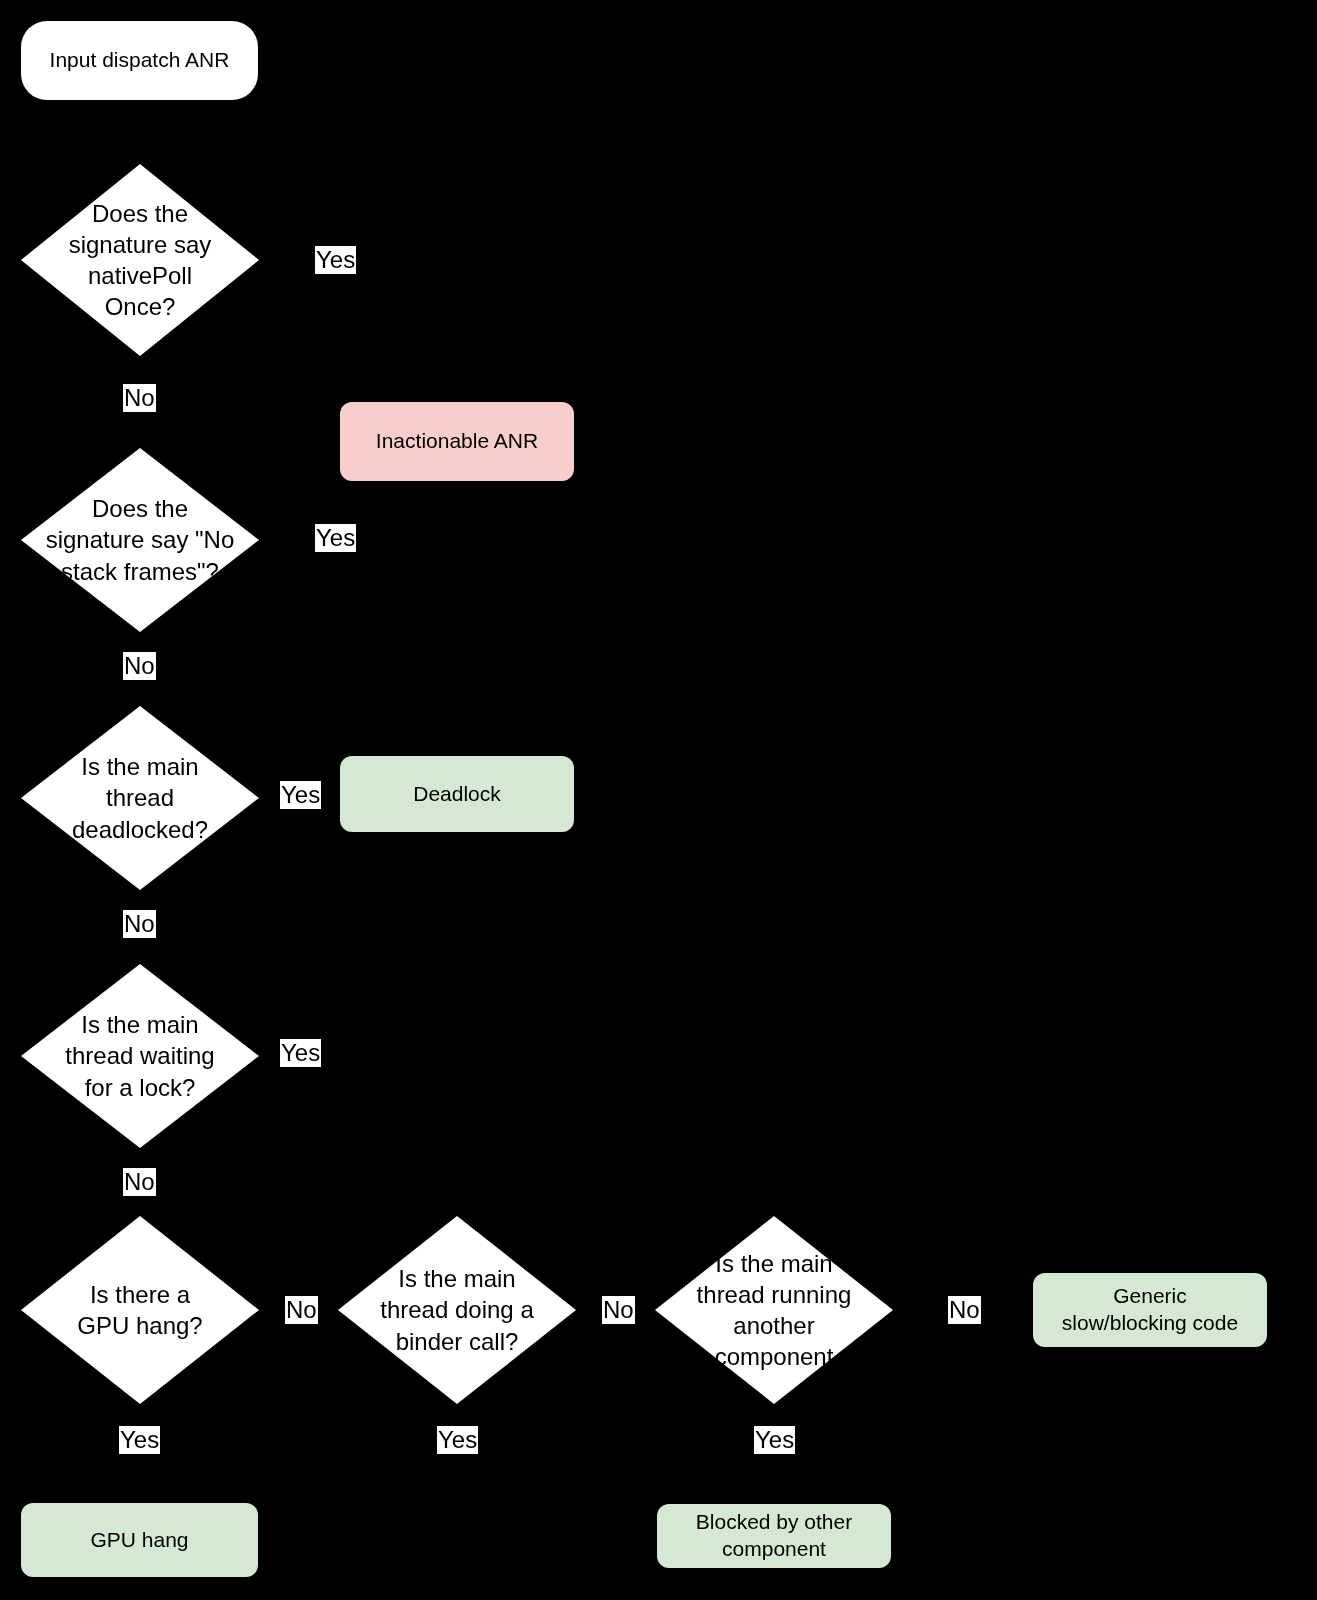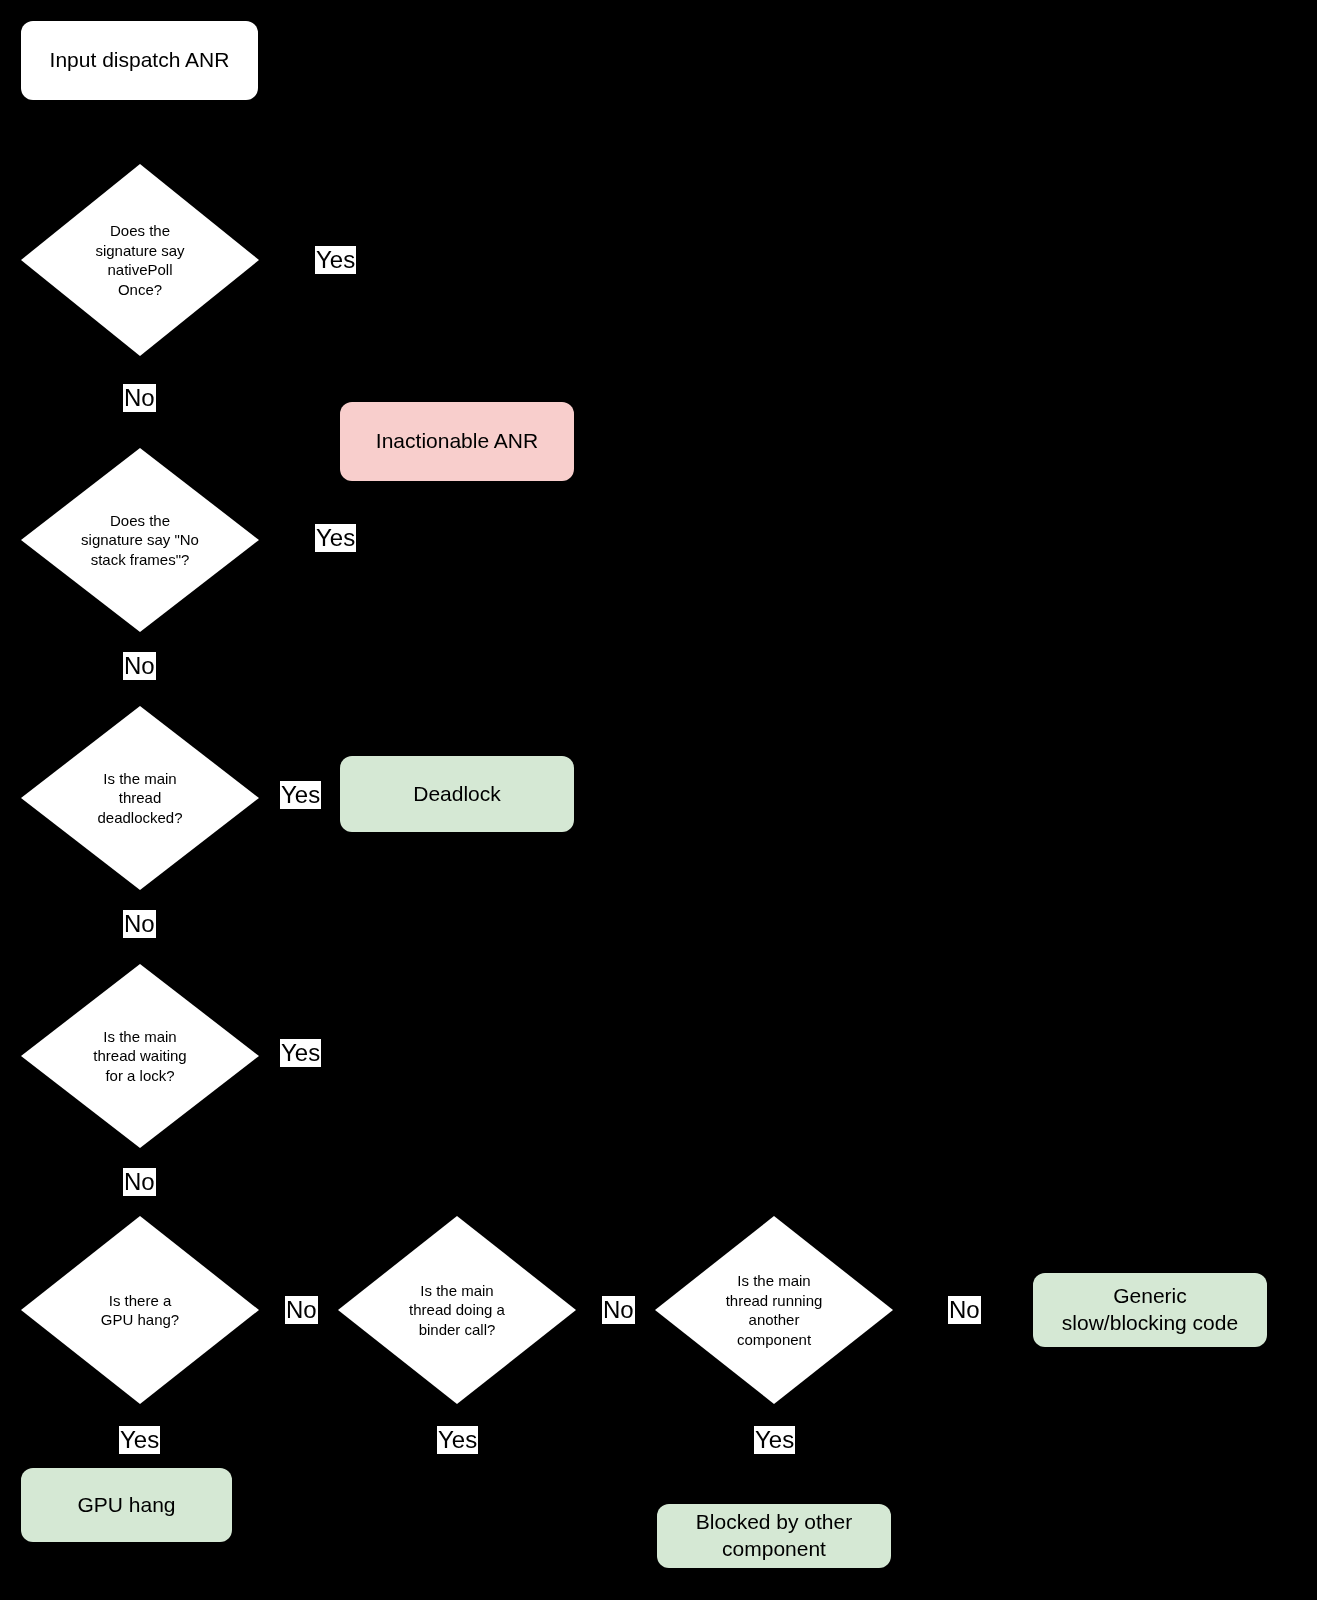--- a/index.html
+++ b/index.html
@@ -32,7 +32,7 @@
     padding: 4px 10px;
     border: 1px solid rgba(0,0,0,0);
   }
-  .fill-white  { background: #ffffff; }
+  .fill-white  { background: #ffffff; border-radius: 26px; }
   .fill-pink   { background: #f8cecc; }
   .fill-green  { background: #d5e8d4; }
 

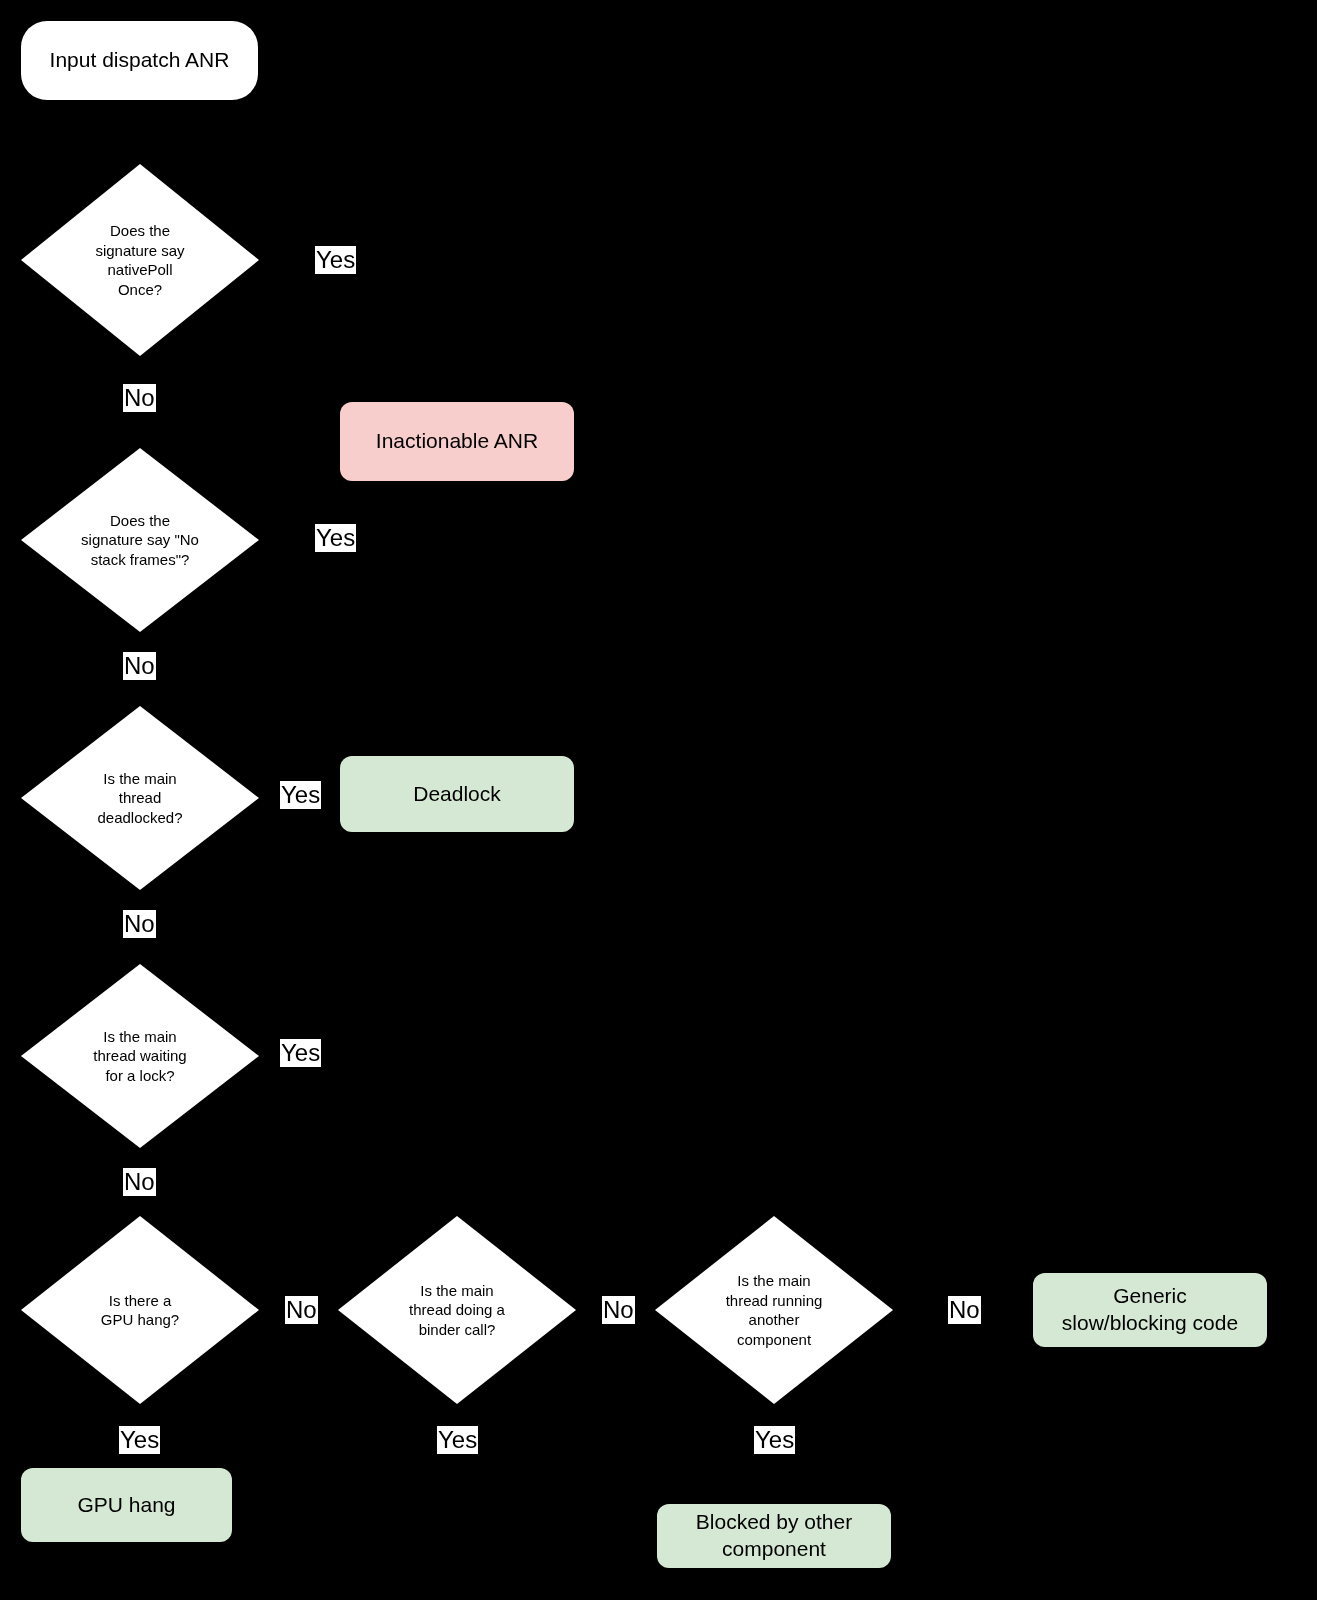--- a/index.html
+++ b/index.html
@@ -54,7 +54,7 @@
     z-index: 2;
     text-align: center;
     color: #000000;
-    font-size: 15px;
+    font-size: 24px;
     line-height: 1.30;
     white-space: pre-line;
     pointer-events: none;

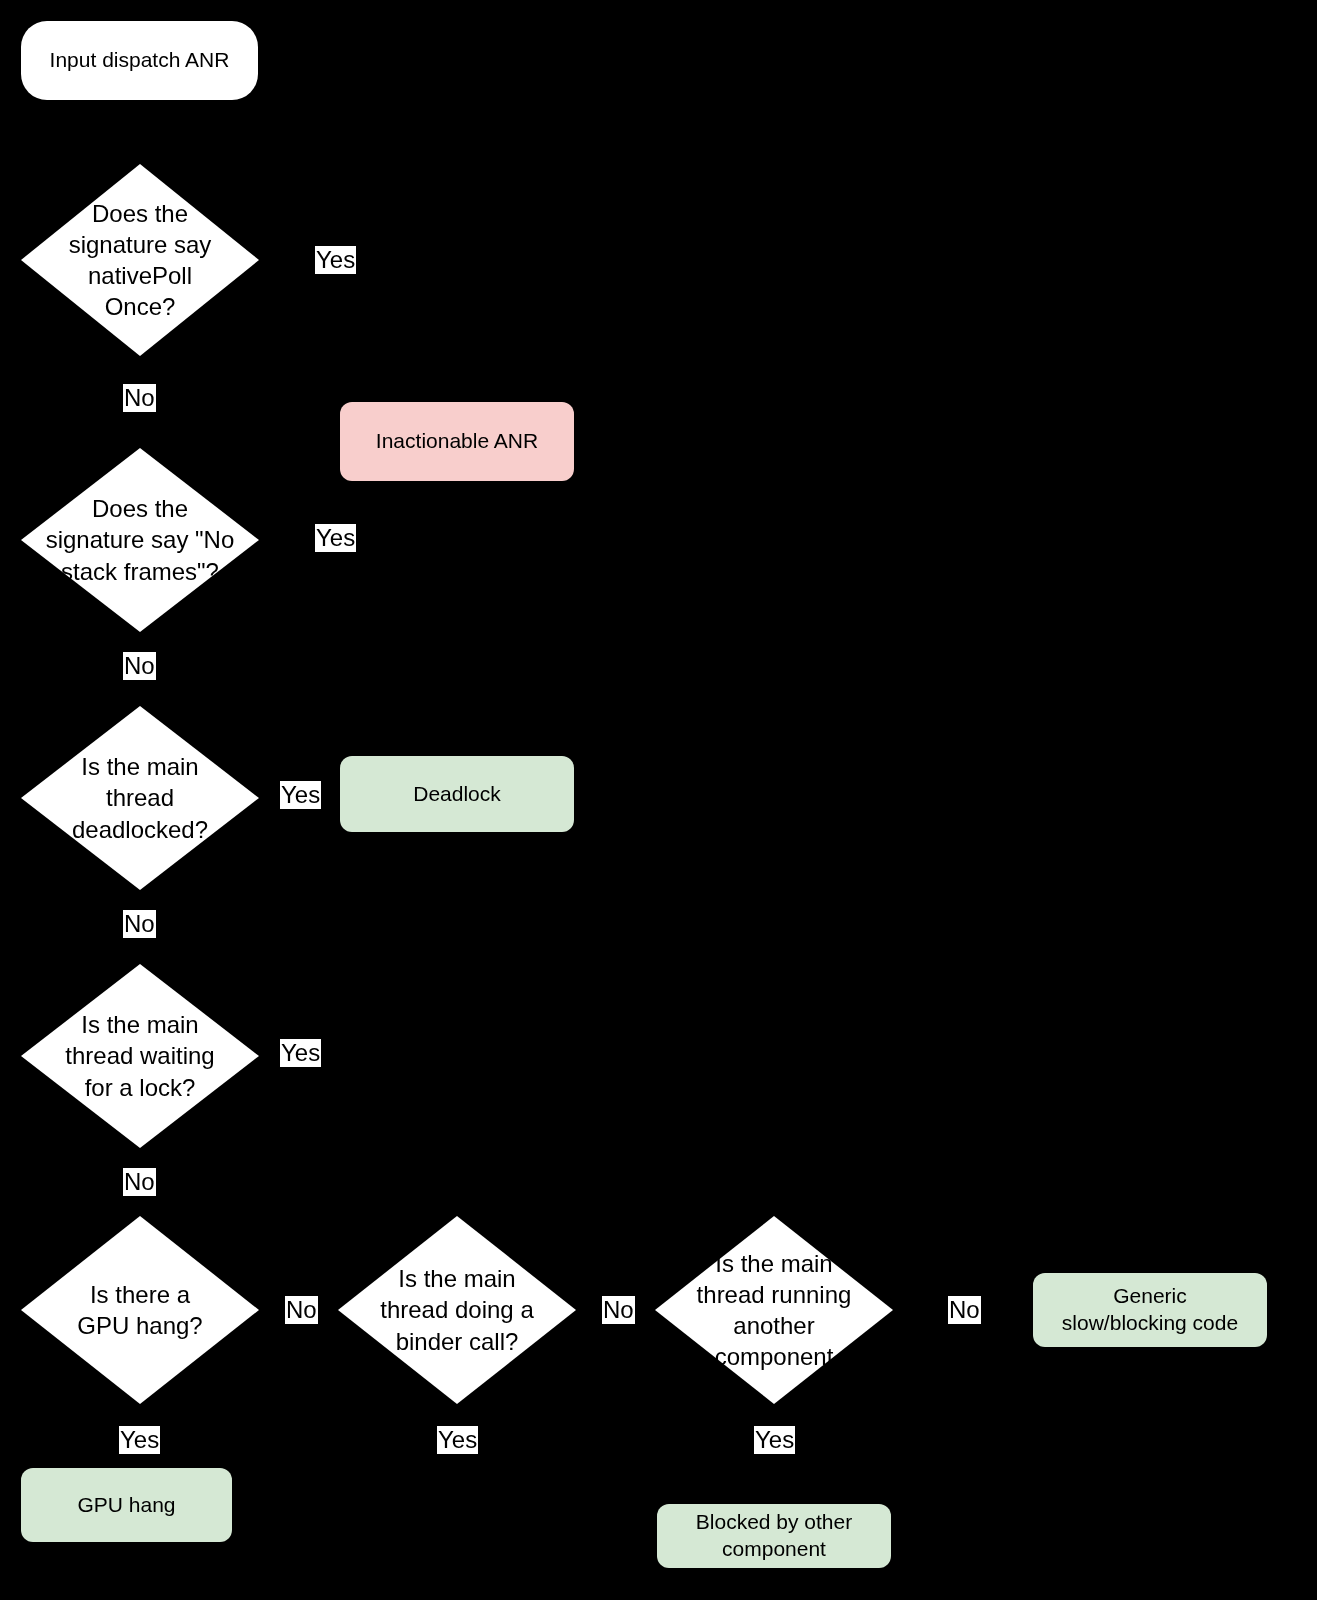--- a/index.html
+++ b/index.html
@@ -207,7 +207,7 @@
 slow/blocking code</span>
   </div>
 
-  <div class="node-box fill-green" style="left:21px; top:1468px; width:211px; height:74px;">
+  <div class="node-box fill-green" style="left:21px; top:1503px; width:237px; height:74px;">
     <span>GPU hang</span>
   </div>
 

